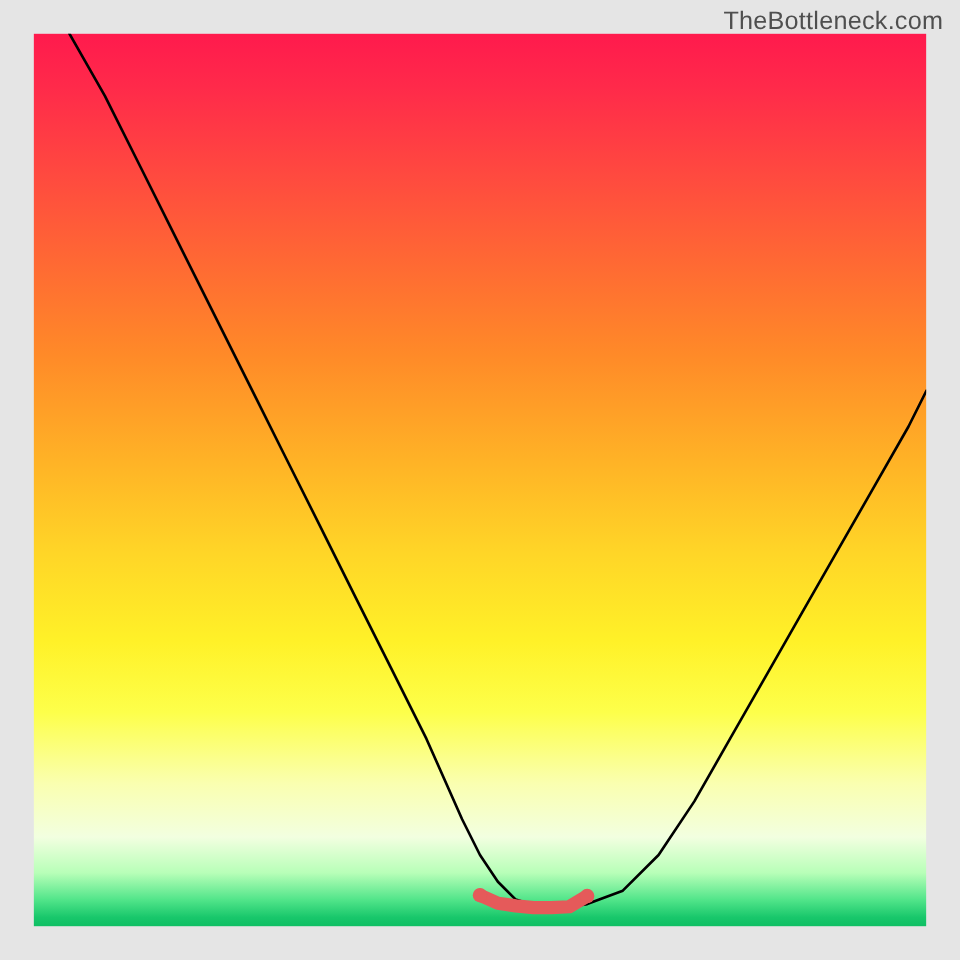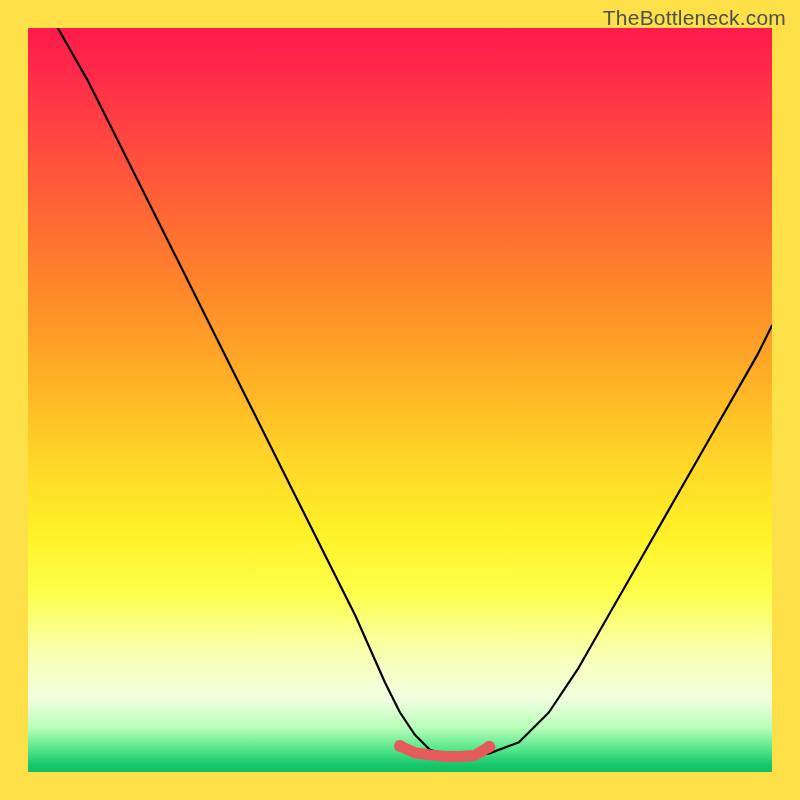--- a/index.html
+++ b/index.html
@@ -15,7 +15,7 @@
     position: relative;
     width: 800px;
     height: 800px;
-    background: #fde047;
+    background: #e5e5e5;
   }
   .plot-area {
     position: absolute;

